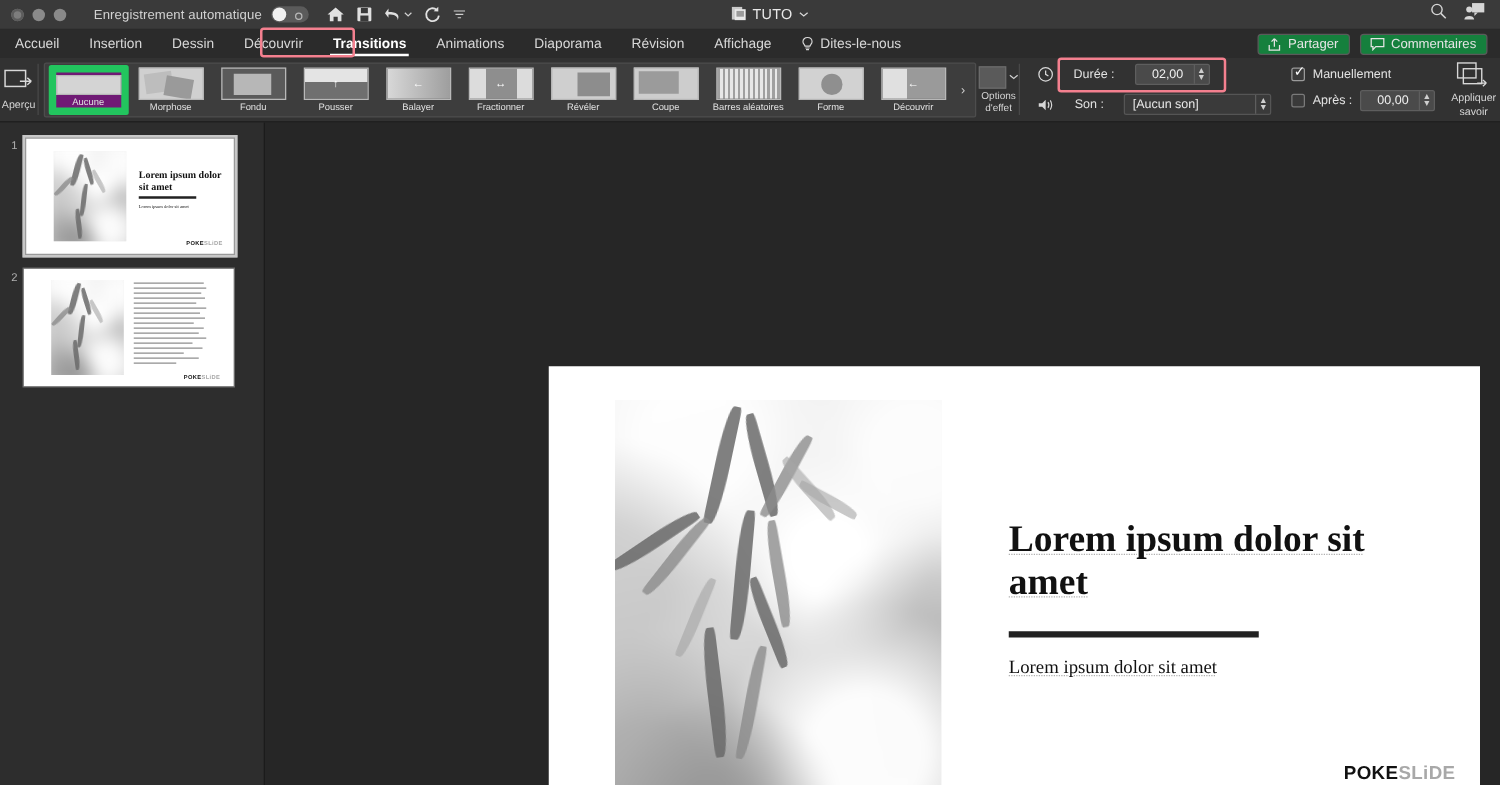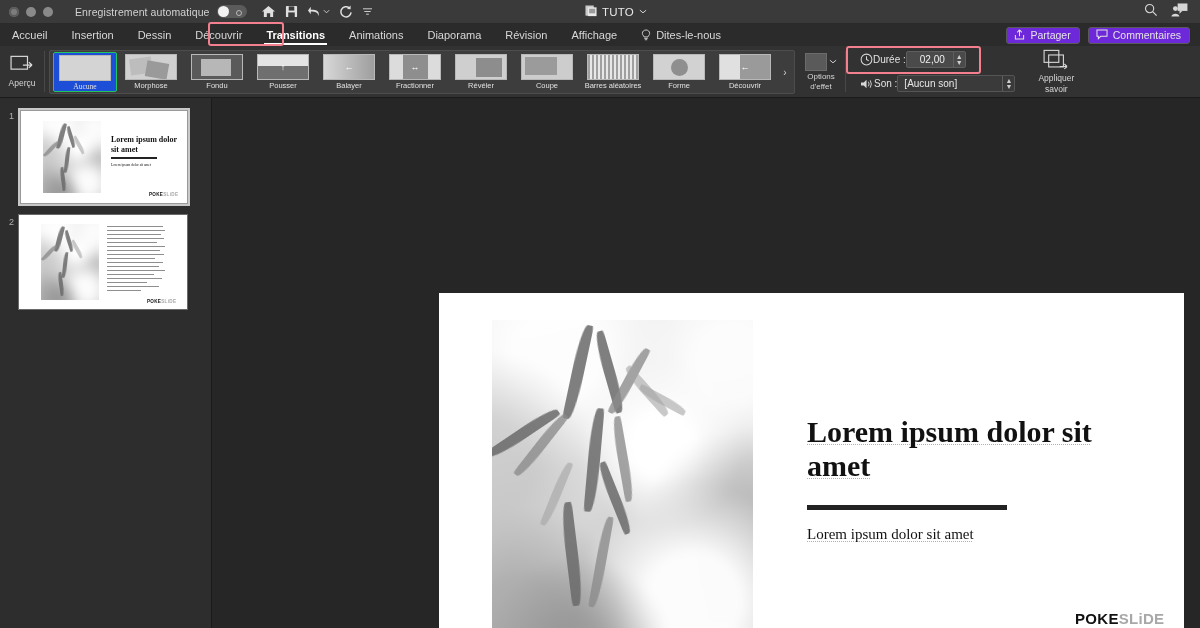--- a/index.html
+++ b/index.html
@@ -67,10 +67,10 @@
   .tell-me-text { font-size: 11px; color: #d8d8d8; }
   .tabs-right { margin-left: auto; display: flex; align-items: center; gap: 8px; padding-right: 10px; }
   .pillbtn {
-    display: flex; align-items: center; gap: 5px;
+    display: flex; align-items: flex-end; gap: 5px;
     border: 1px solid #5a5a5a; border-radius: 3px;
     padding: 1px 8px 2px 7px; font-size: 10.5px; color: #e4e4e4;
-    background: #6d28d9;
+    background: #15803d;
   }
 
   

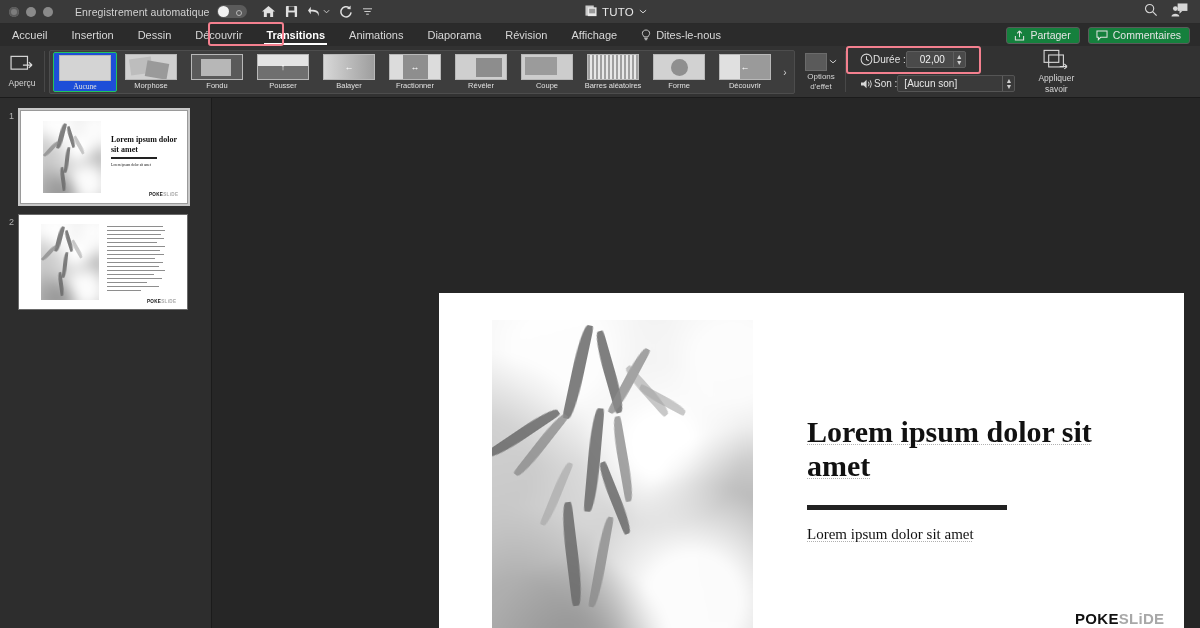--- a/index.html
+++ b/index.html
@@ -150,7 +150,7 @@
     display:flex; flex-direction:column; justify-content:center; gap:7px;
     padding-left: 14px; height:100%;
   }
-  .timing-row { display:flex; align-items:center; gap:0; }
+  .timing-row { display:flex; align-items:center; gap:16px; }
   .timing-label { font-size:10px; color:#e2e2e2; white-space:nowrap; }
   .spinbox {
     display:flex; align-items:center; background:#4a4a4a; border:1px solid #5e5e5e;

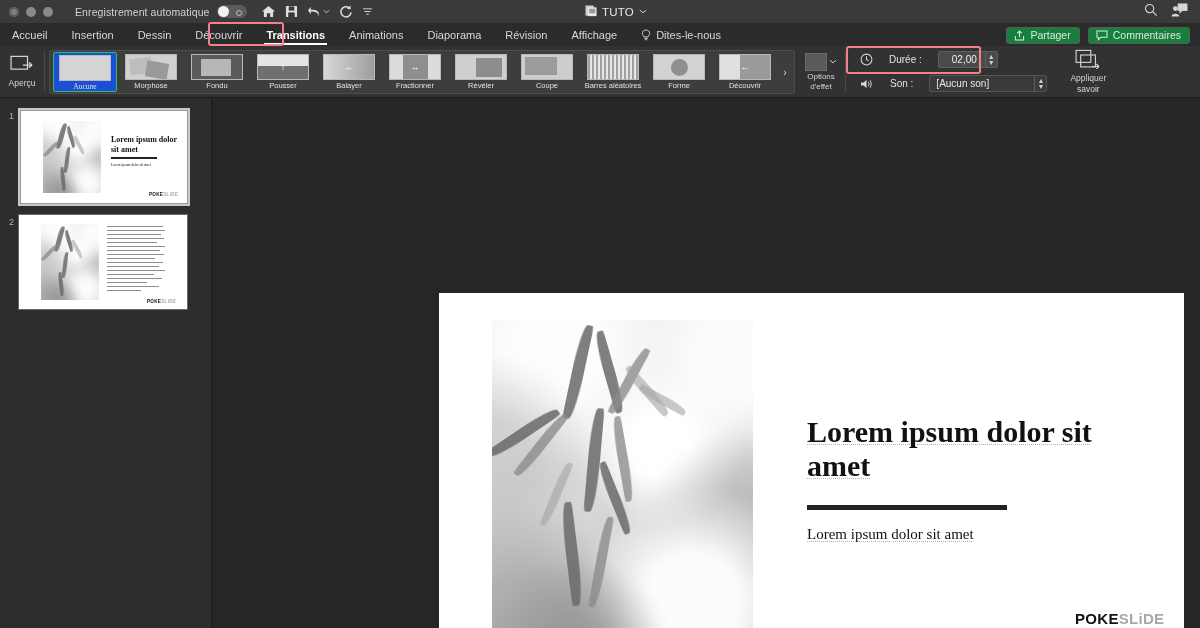--- a/index.html
+++ b/index.html
@@ -505,6 +505,23 @@
       </div>
     </div>
 
+    <div class="advance">
+      <div class="adv-row">
+        <span class="chk checked"></span>
+        <span class="adv-label">Manuellement</span>
+      </div>
+      <div class="adv-row">
+        <span class="chk"></span>
+        <span class="adv-label">Après :</span>
+        <span class="spinbox">
+          <span class="val">00,00</span>
+          <span class="spin-arrows">
+            <span>▲</span>
+            <span>▼</span>
+          </span>
+        </span>
+      </div>
+    </div>
 
     <div class="apply-all">
       <svg width="27" height="23" viewBox="0 0 29 25">

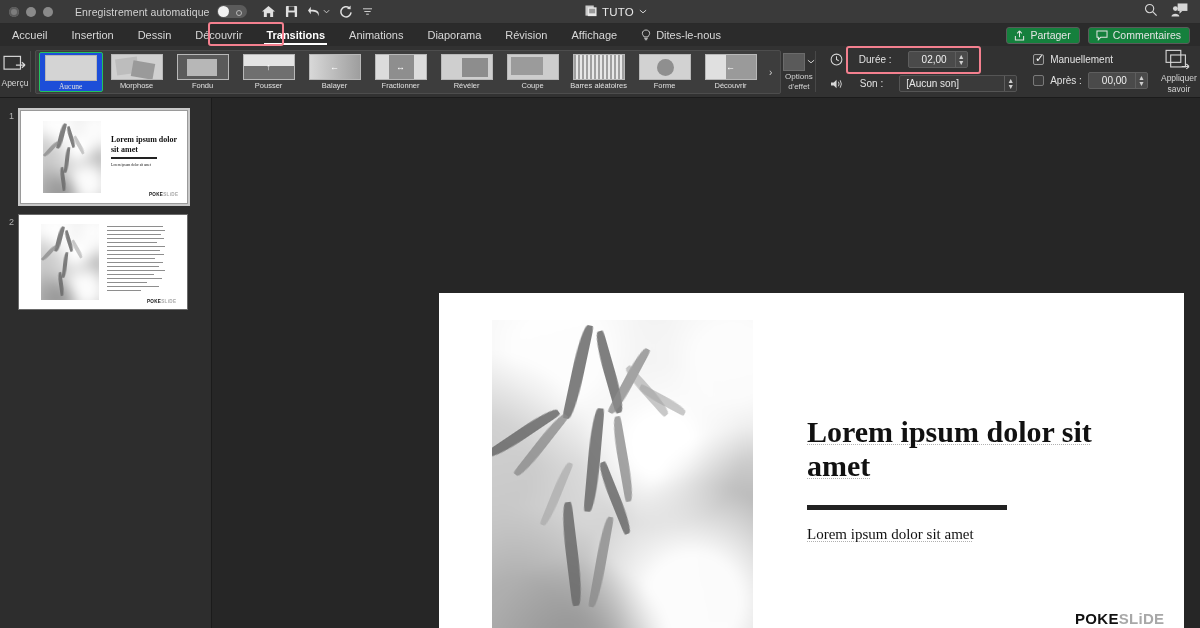--- a/index.html
+++ b/index.html
@@ -102,7 +102,7 @@
     align-items: center; justify-content: flex-start;
     margin: 0 1px; border-radius: 2px; padding-top: 2px;
   }
-  .g-item.sel { background: #1d4ed8; border: 1px solid #22c55e; font-family: Liberation Serif, serif; }
+  .g-item.sel { background: #701a75; border: 6px solid #22c55e; }
   .g-thumb {
     width: 52px; height: 26px; background: #d0d0d0; position: relative;
     overflow: hidden; border: 1px solid #b8b8b8;

